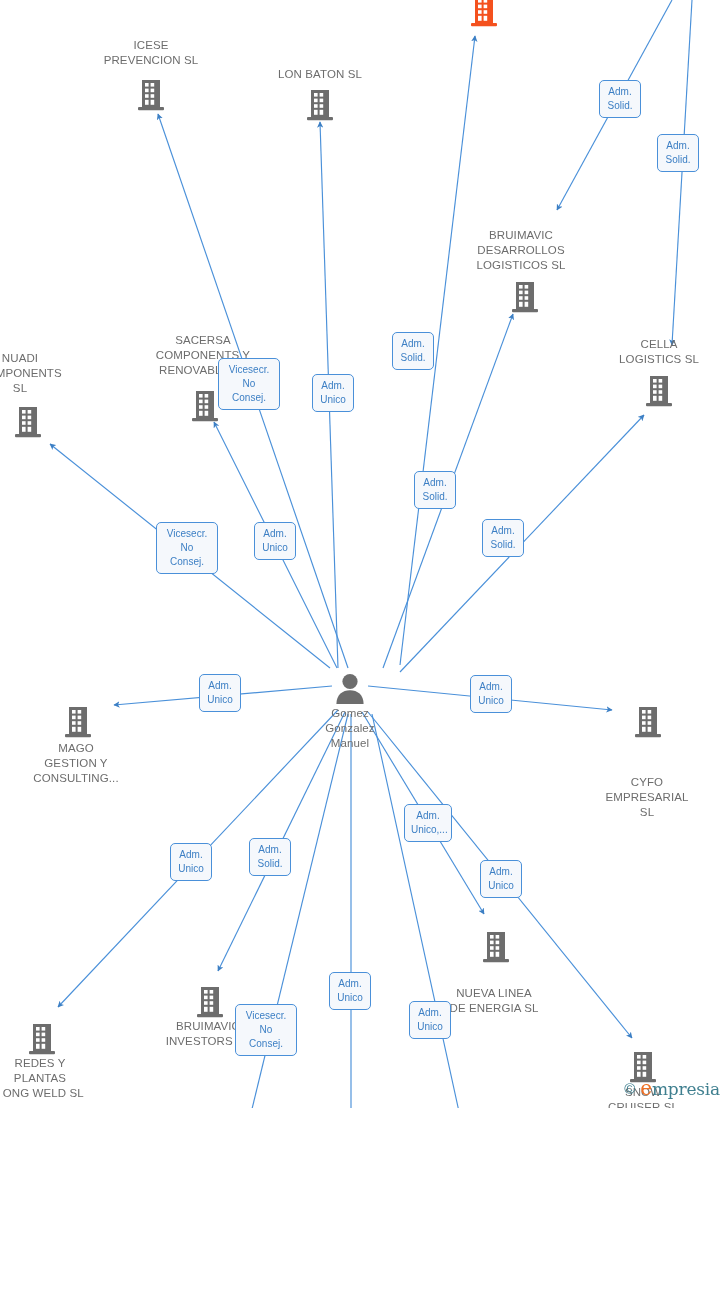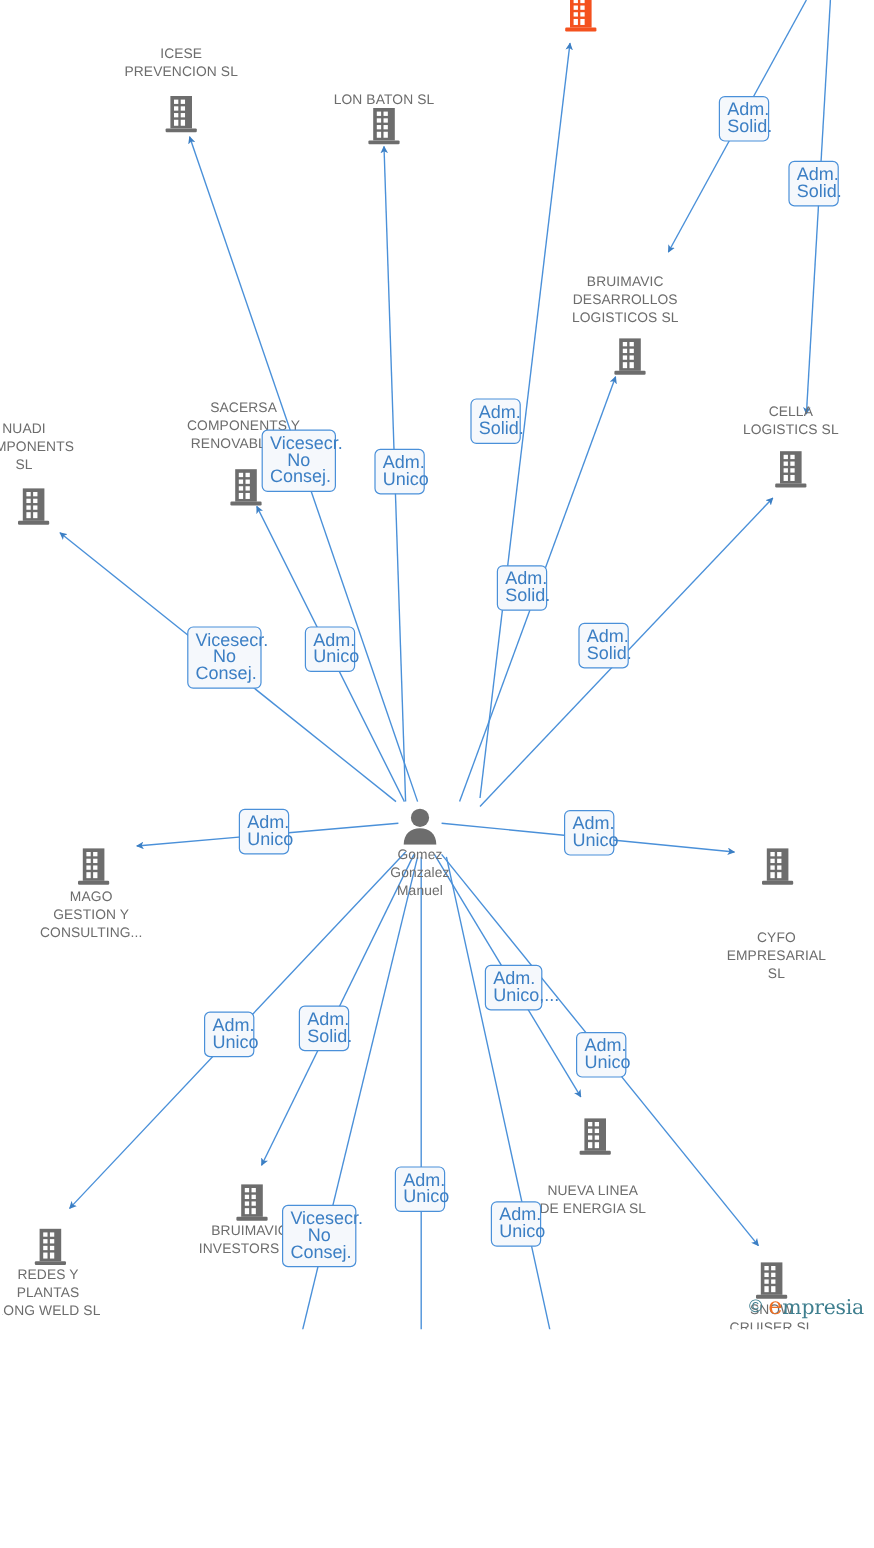--- a/index.html
+++ b/index.html
@@ -138,7 +138,7 @@
           <rect x="14.6" y="21.8" width="3.6" height="5" fill="#ffffff"></rect>
         </svg>
       </div>
-      <div class="node node-company" style="left: 320px; top: 77px;">
+      <div class="node node-company" style="left: 320px; top: 67px;">
         <div class="node-label">LON BATON  SL</div>
       </div>
       <div style="position: absolute; left: 305px; top: 88px;">

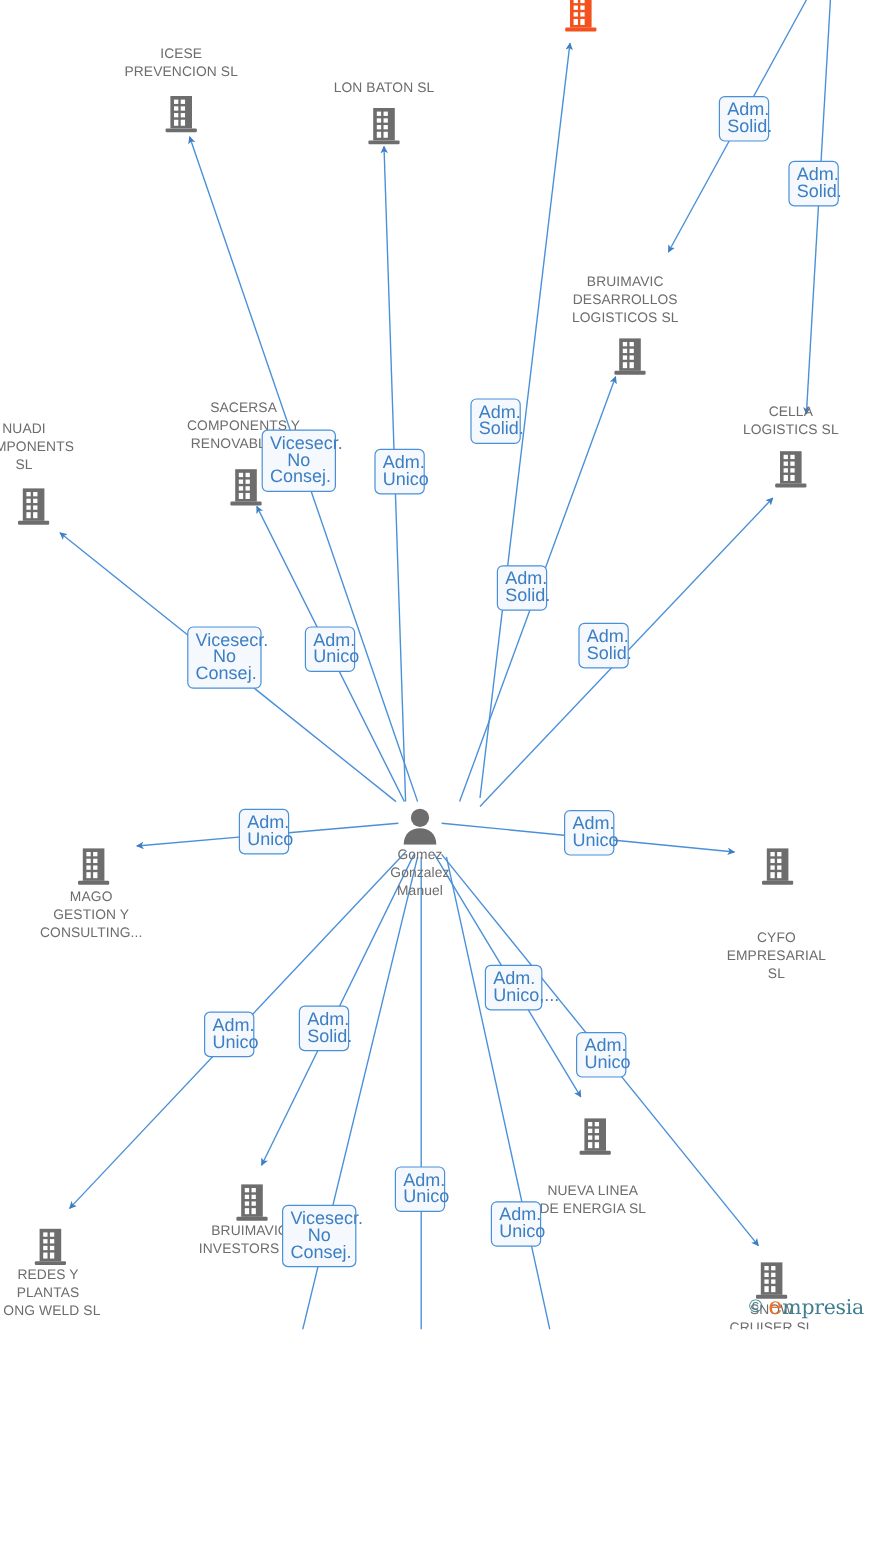--- a/index.html
+++ b/index.html
@@ -52,7 +52,7 @@
     border: 1px solid #4a90d9;
     border-radius: 5px;
     color: #3c7fc4;
-    font-size: 15px;
+    font-size: 10px;
     line-height: 14px;
     text-align: center;
     padding: 4px 6px;

